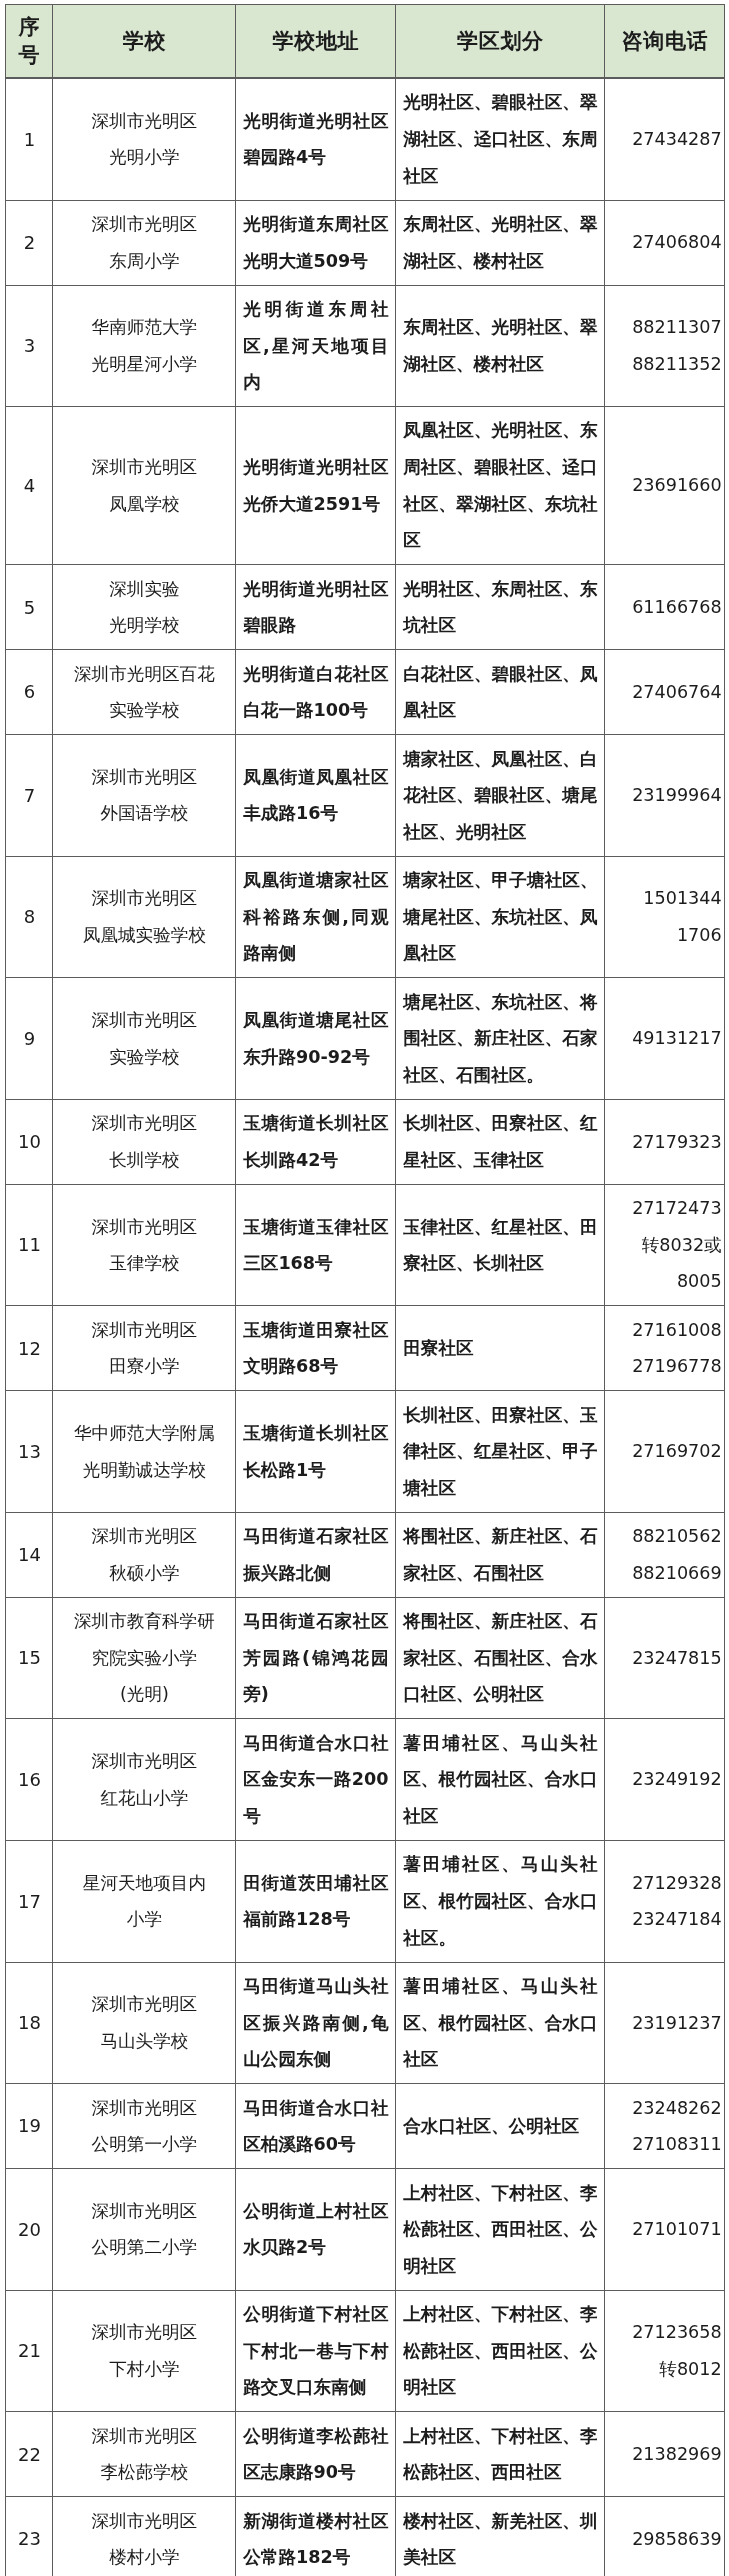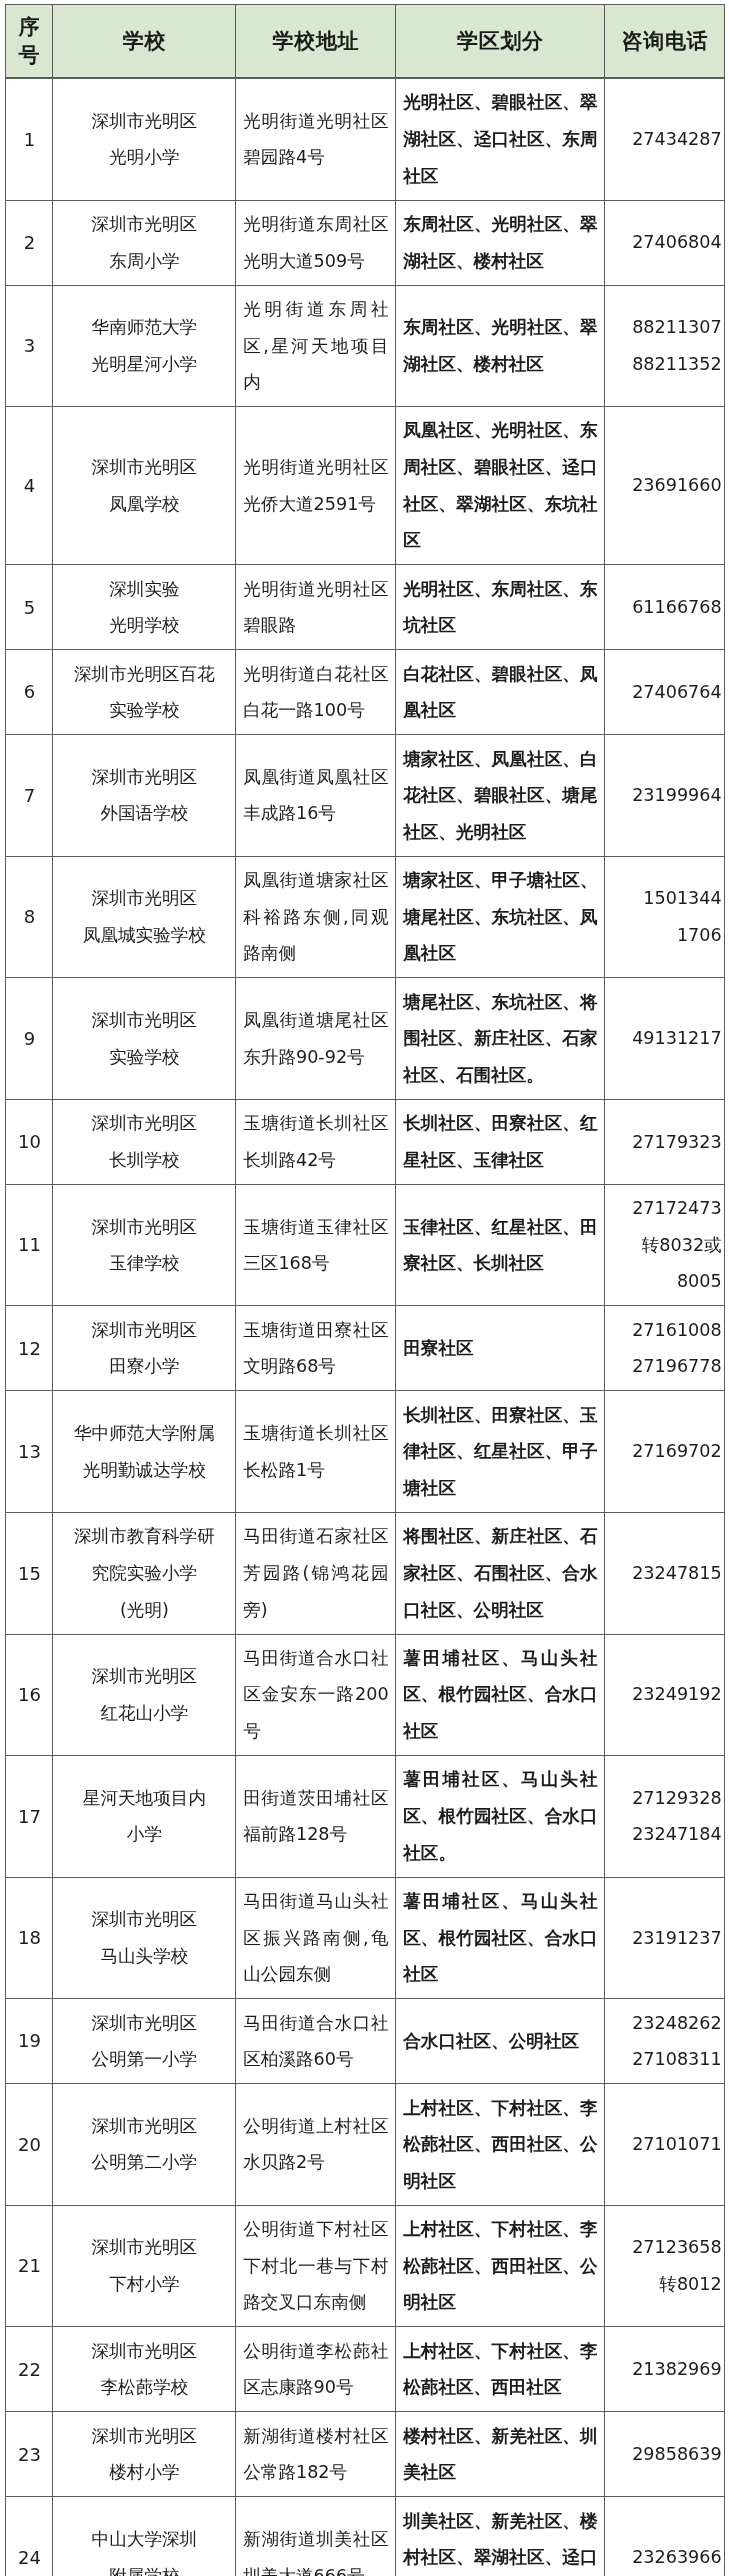--- a/index.html
+++ b/index.html
@@ -57,6 +57,7 @@
   td.c-addr{
     text-align:justify;
     text-justify:inter-ideograph;
+    font-weight:bold;
   }
   td.c-district{
     text-align:justify;

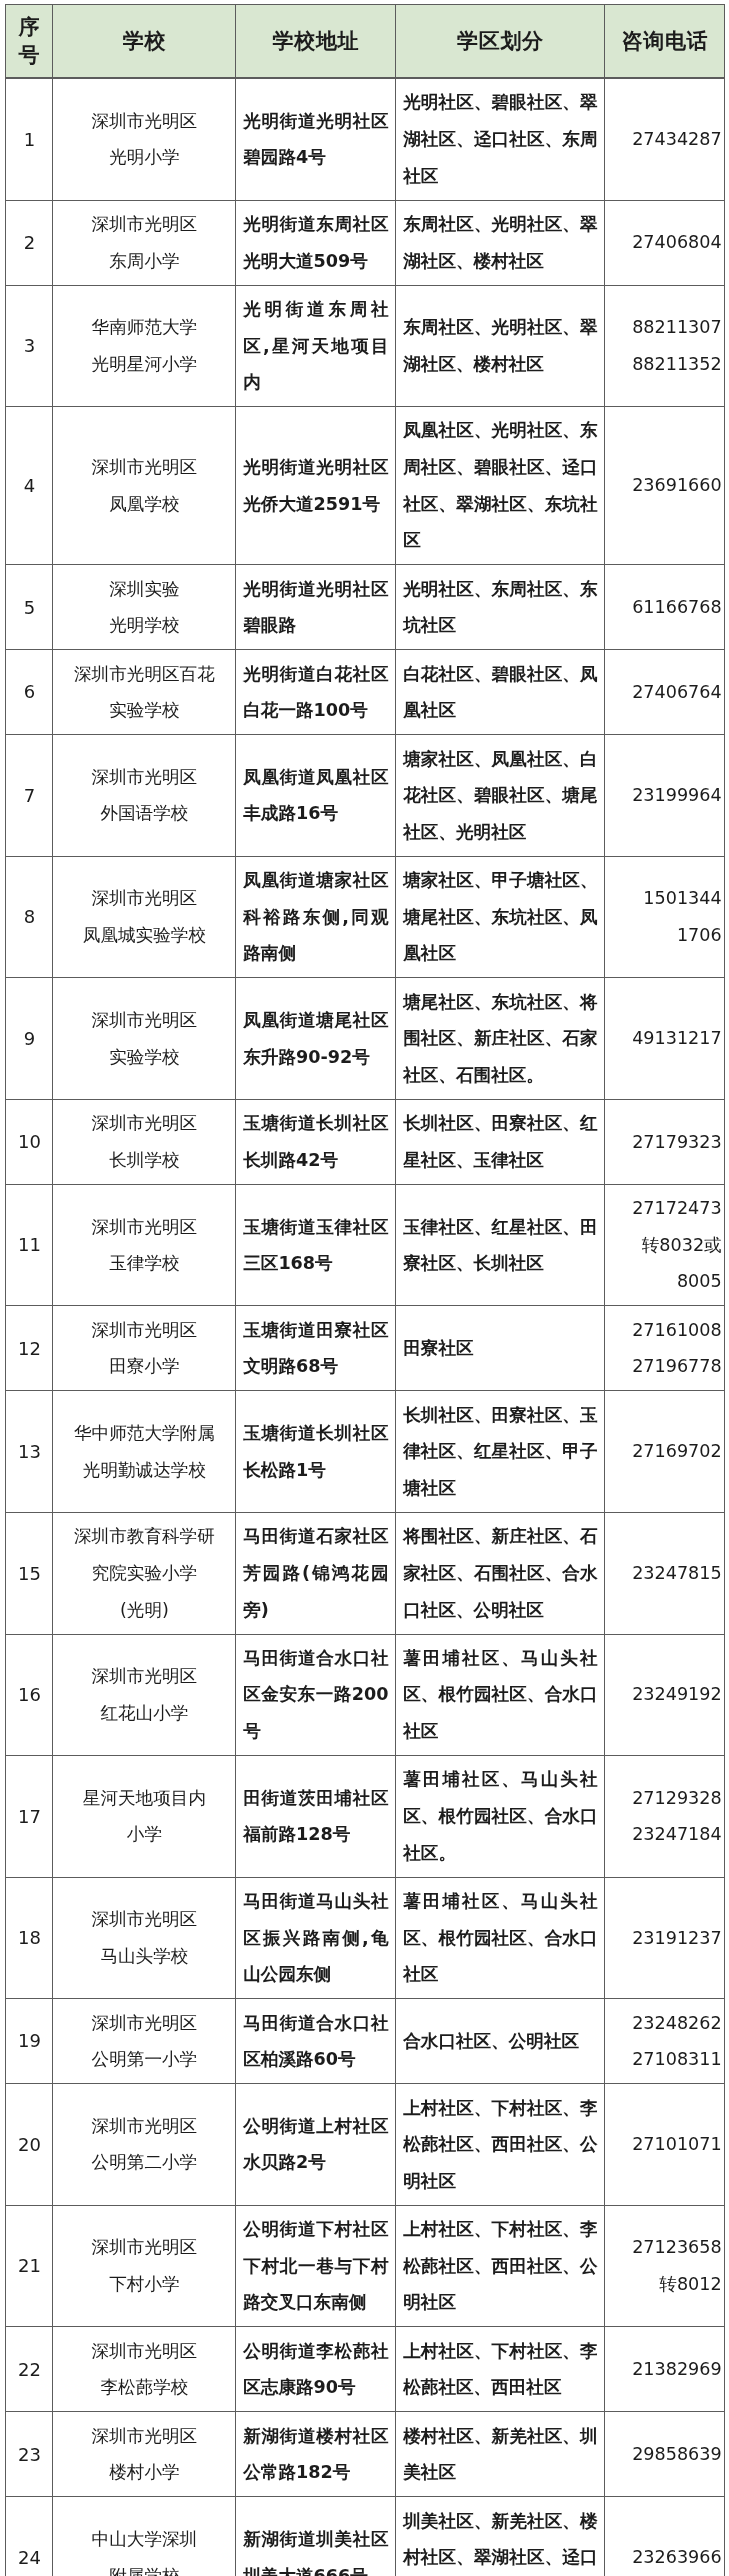--- a/index.html
+++ b/index.html
@@ -203,6 +203,15 @@
     <td class="c-phone">27169702</td>
   </tr>
         <tr>
+    <td class="c-no">14</td>
+    <td class="c-school">深圳市光明区
+秋硕小学</td>
+    <td class="c-addr">马田街道石家社区振兴路北侧</td>
+    <td class="c-district">将围社区、新庄社区、石家社区、石围社区</td>
+    <td class="c-phone">88210562
+88210669</td>
+  </tr>
+        <tr>
     <td class="c-no">15</td>
     <td class="c-school">深圳市教育科学研
 究院实验小学

